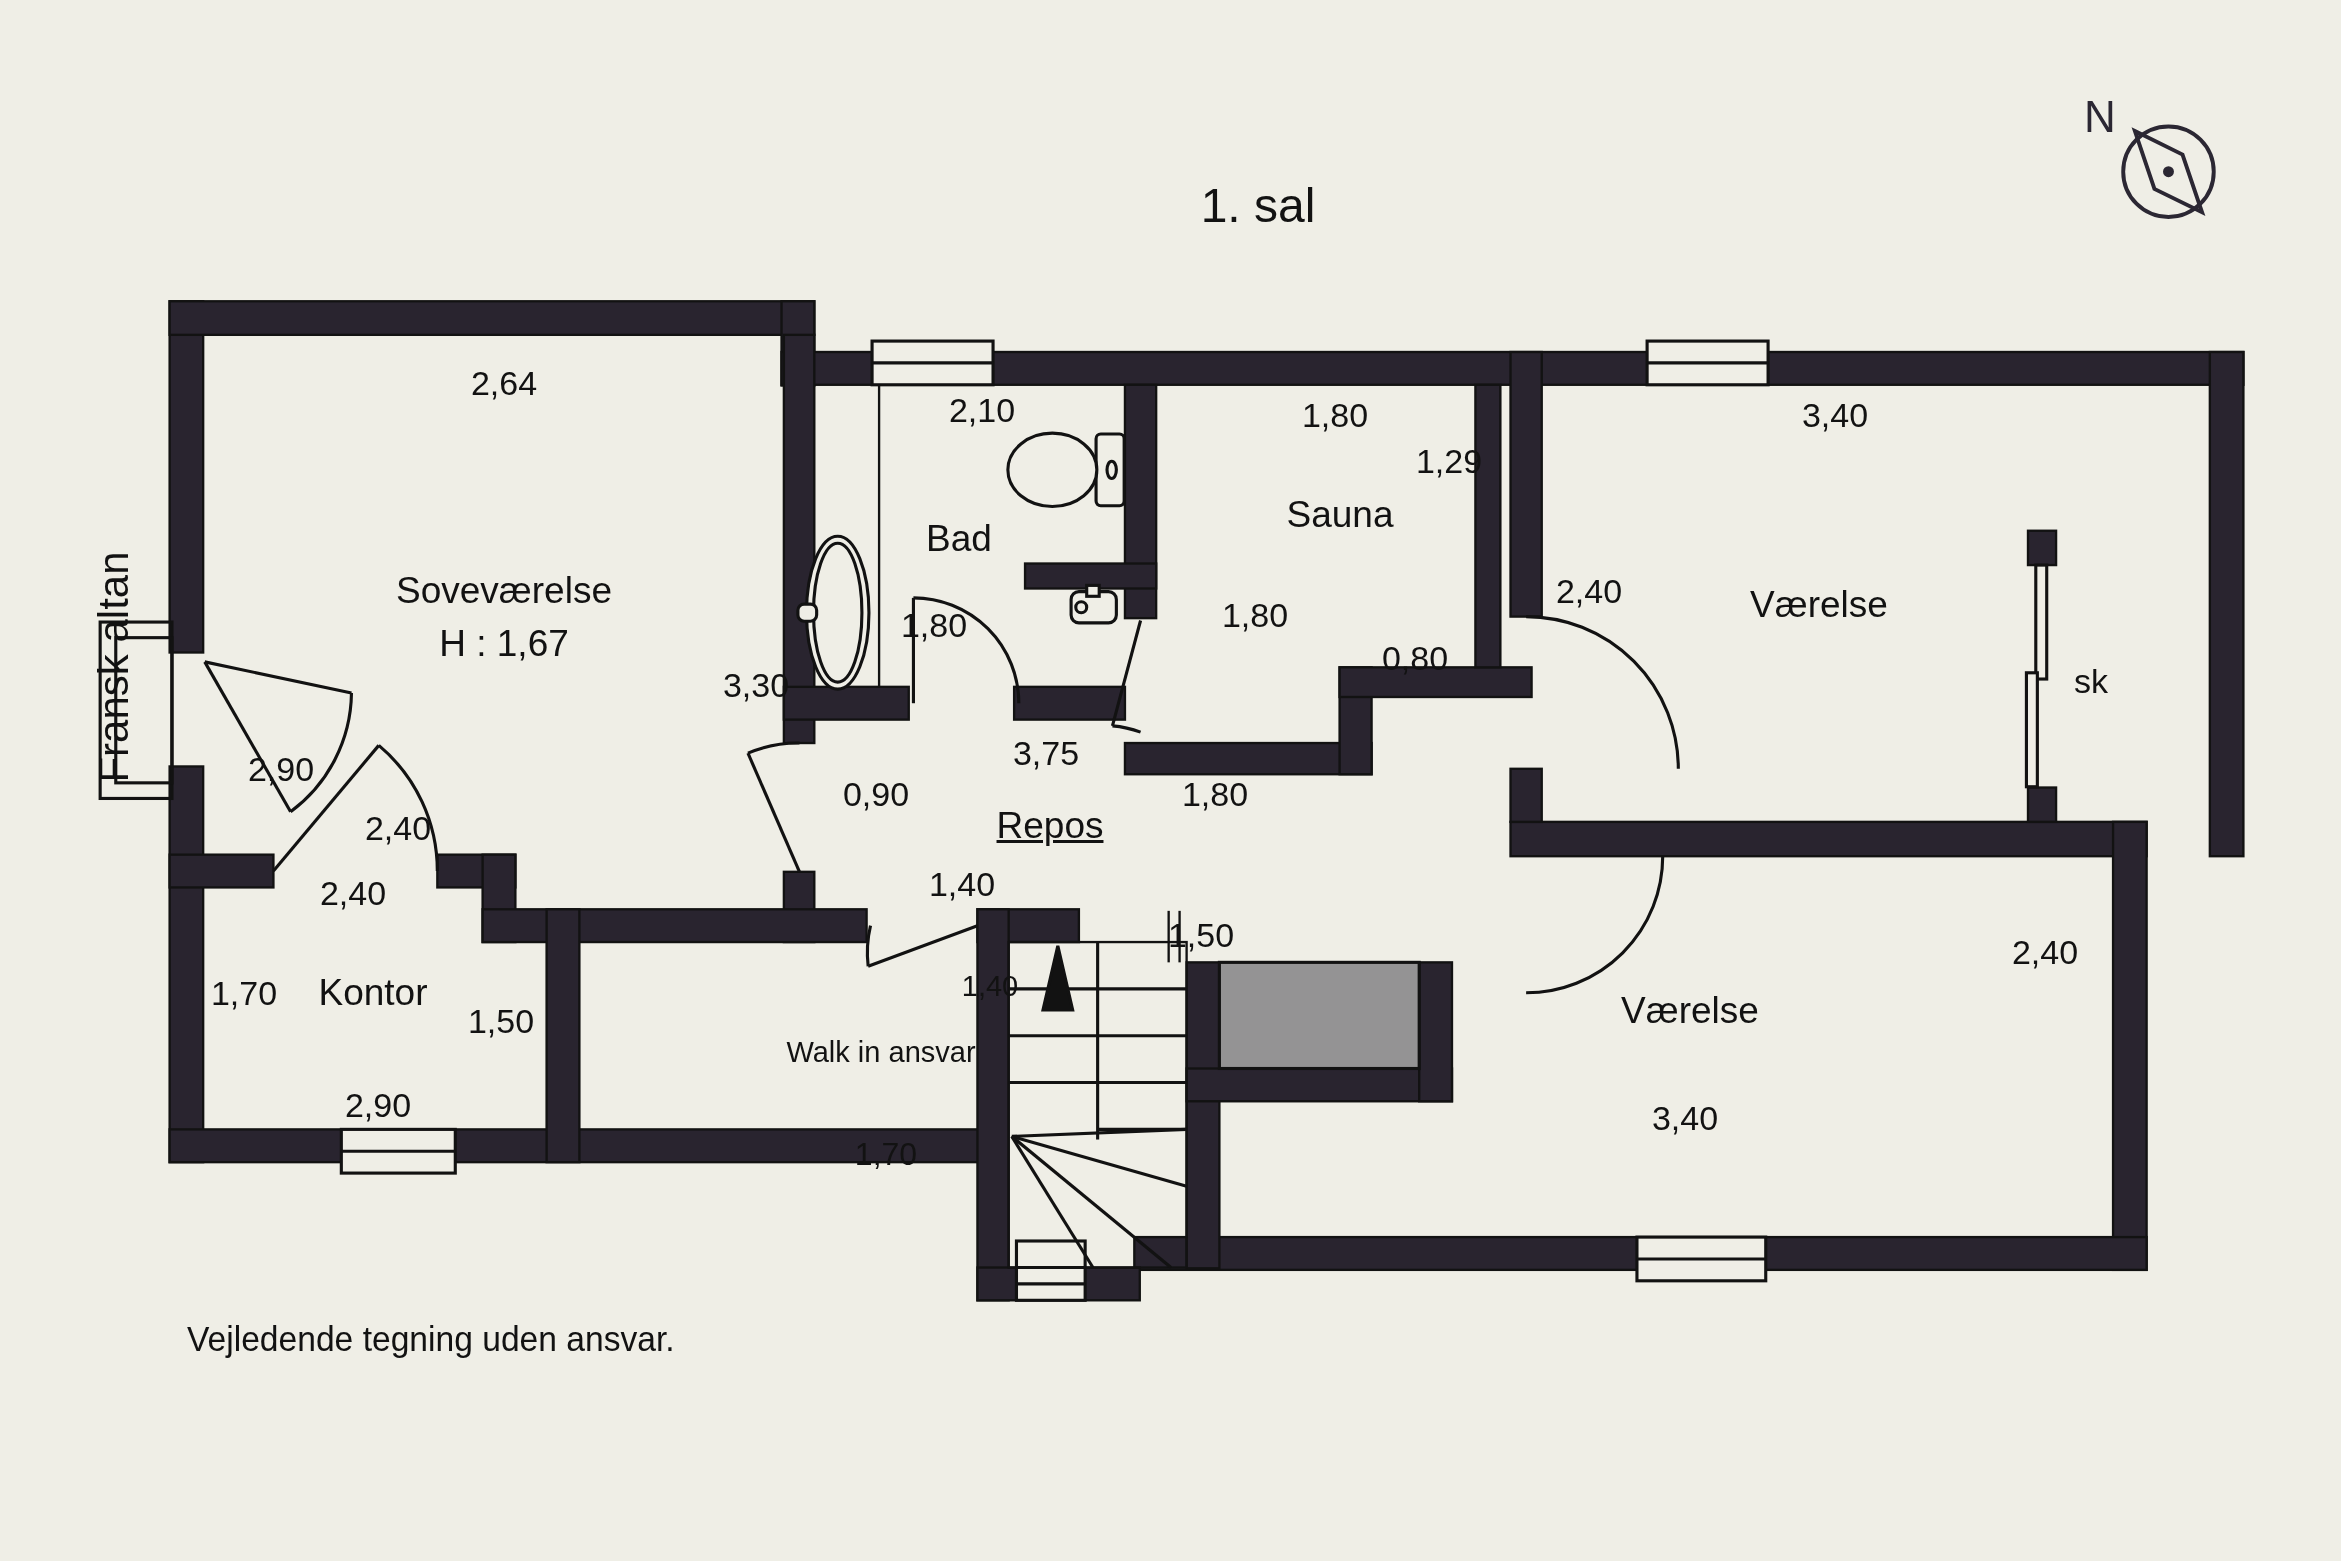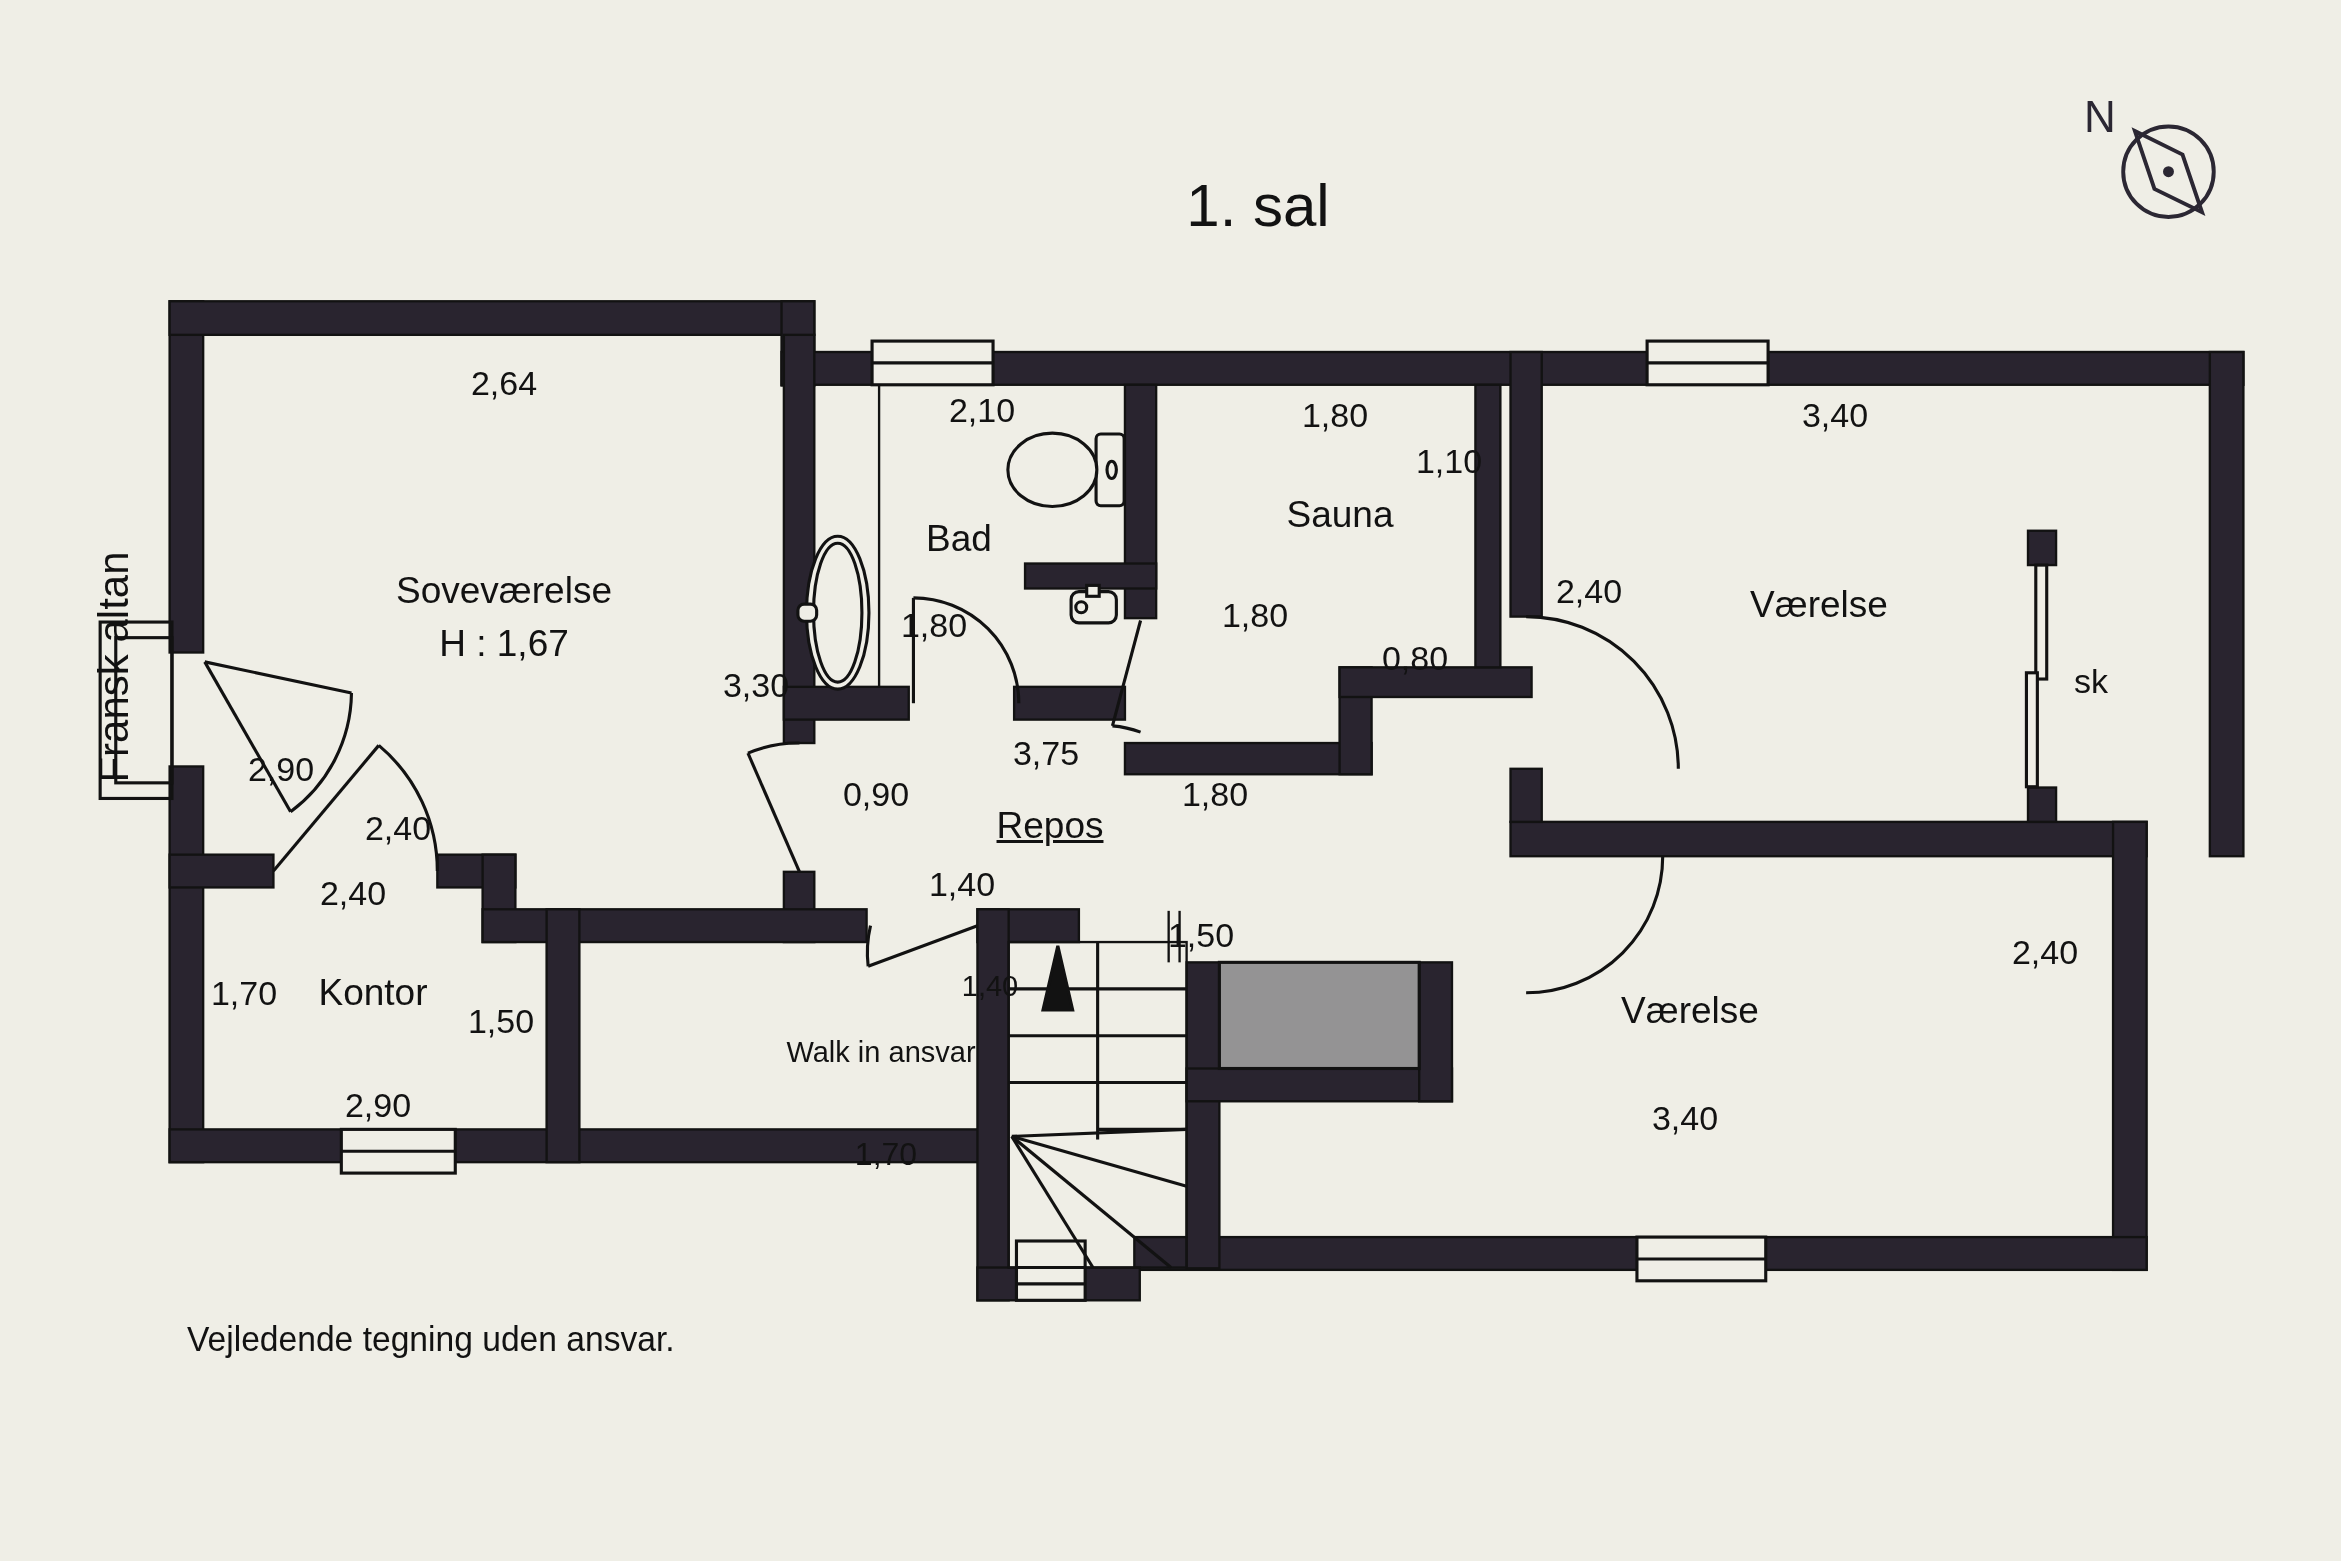--- a/index.html
+++ b/index.html
@@ -12,7 +12,7 @@
   .room{font-size:37px;}
   .small{font-size:29px;}
   .mid{font-size:32px;}
-  .title{font-size:60px;}
+  .title{font-size:48px;}
   .north{font-size:44px;color:#2b2733;}
   .vertical{transform:translate(-50%,-50%) rotate(-90deg);font-size:42px;}
   .disclaimer{transform:none;font-size:35px;transform-origin:left center;transform:scaleX(.96);}

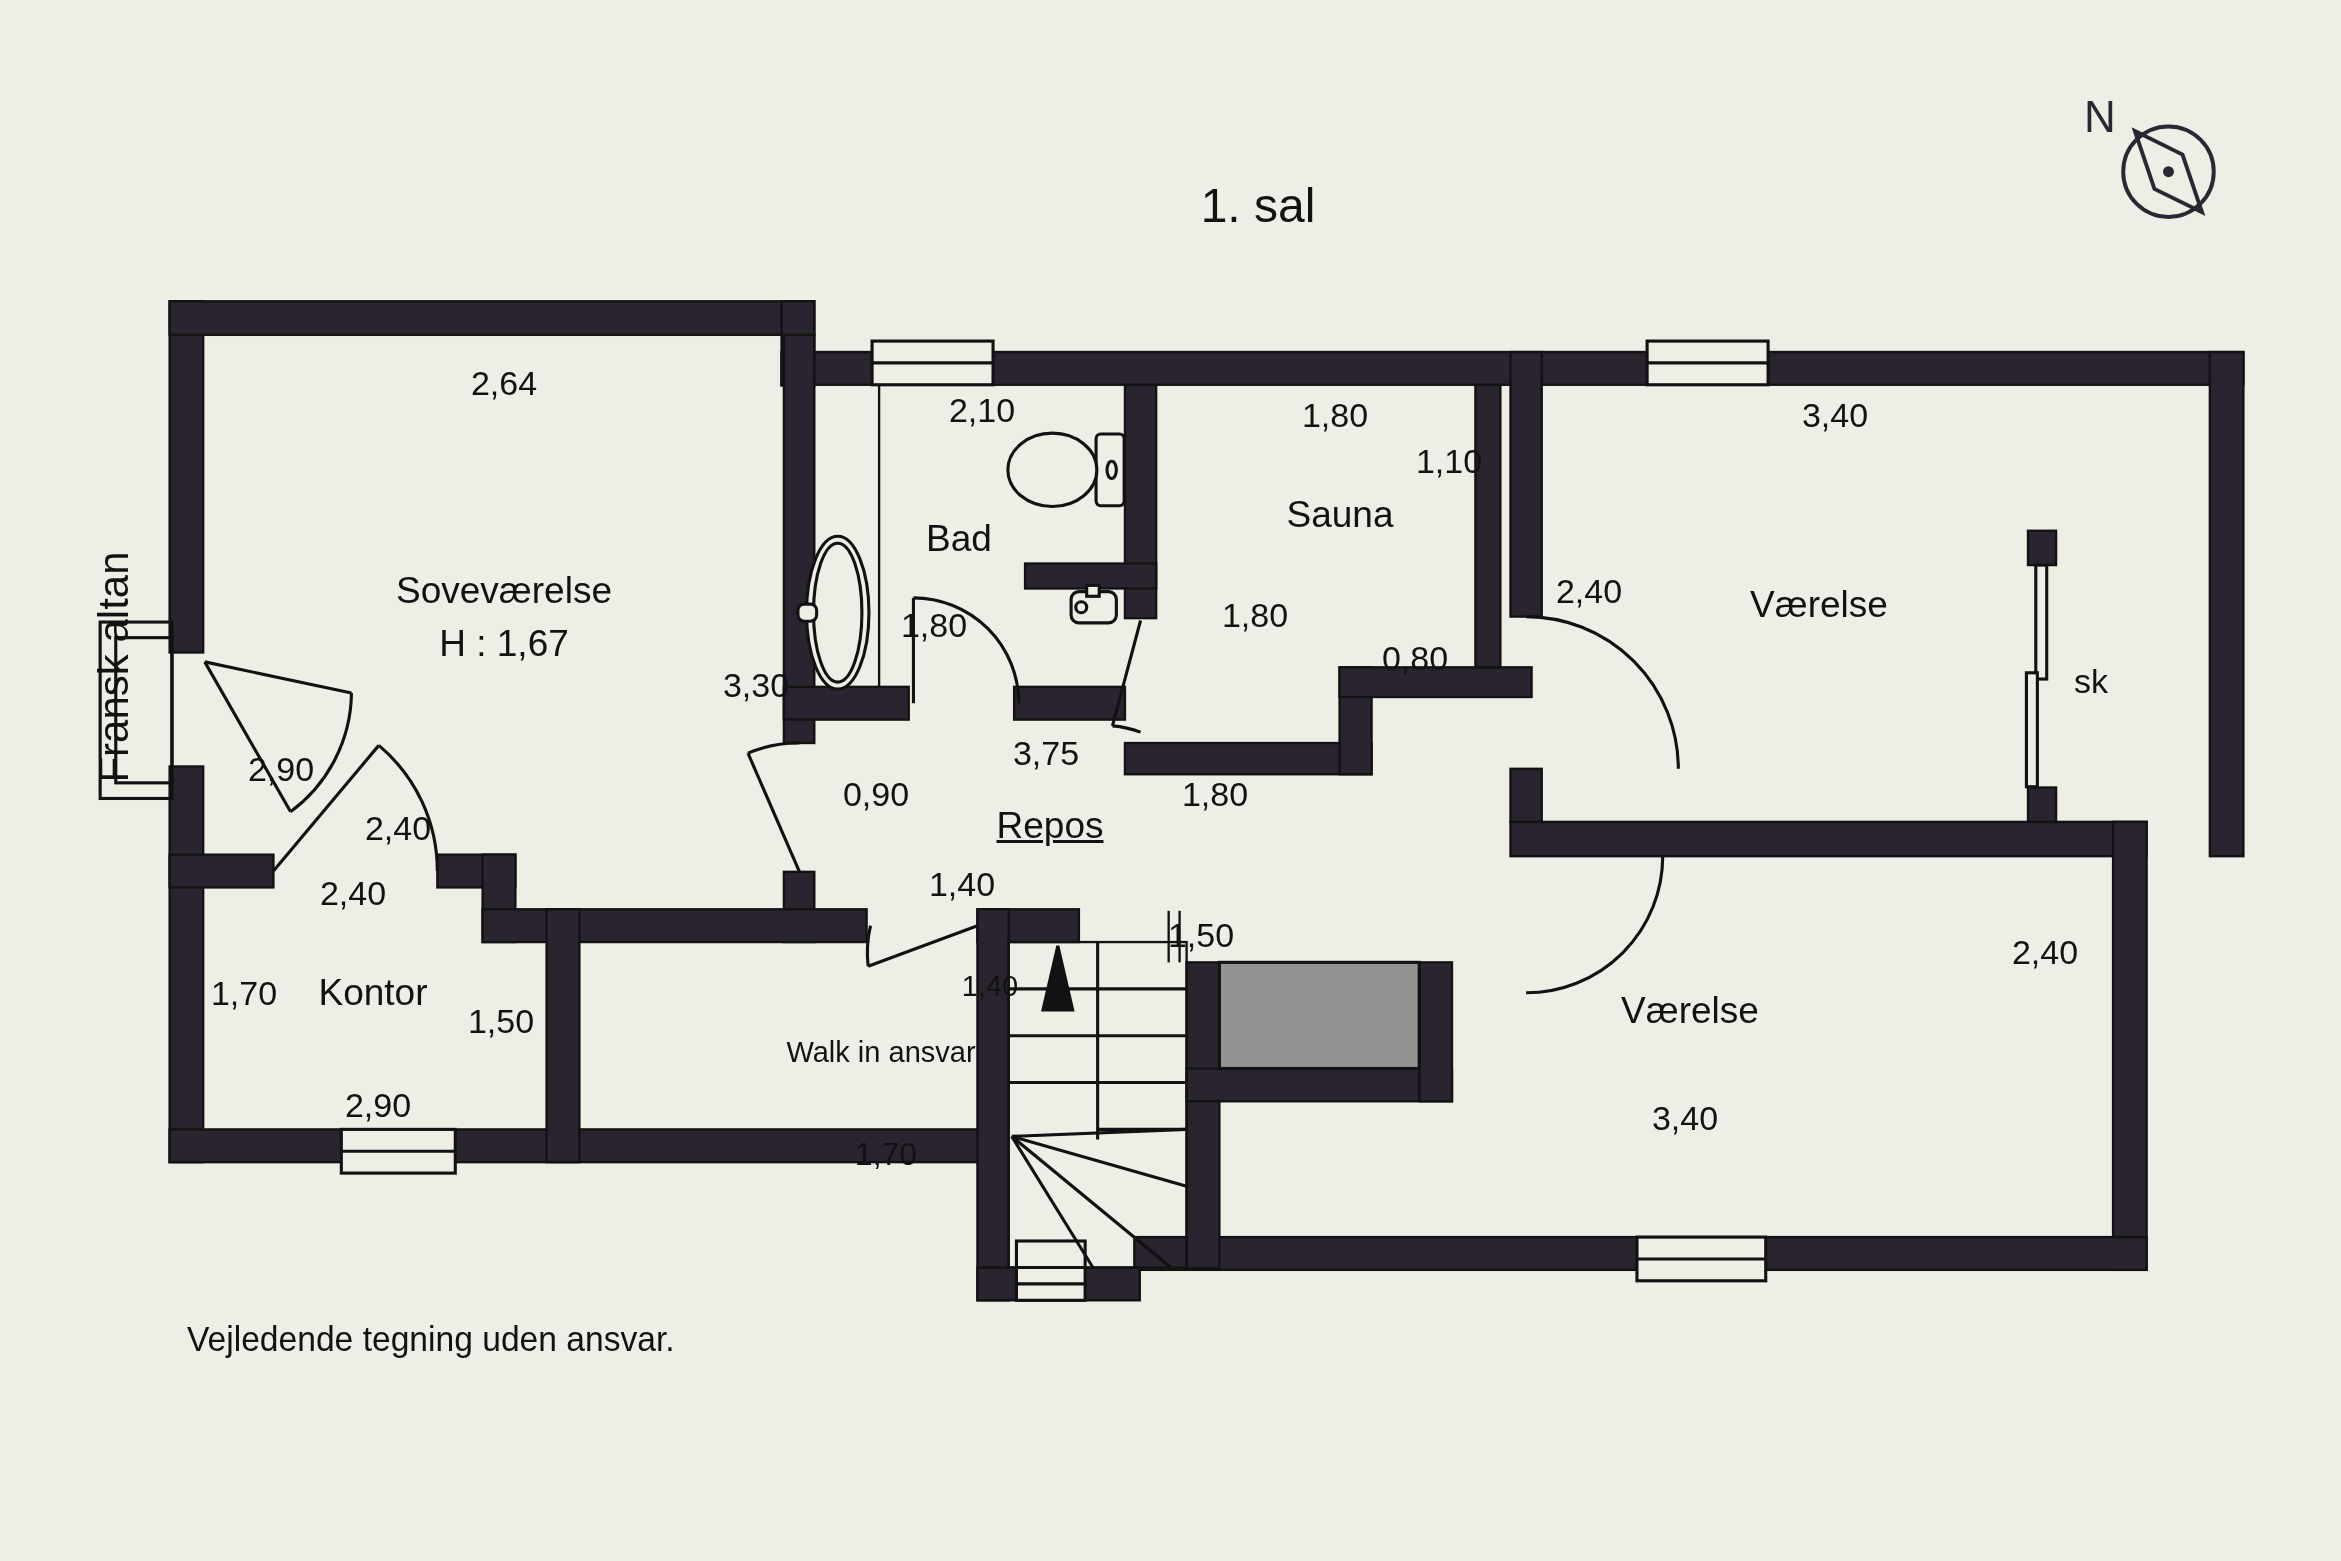--- a/index.html
+++ b/index.html
@@ -178,7 +178,7 @@
   <div class="lbl" style="left:934px;top:625px;">1,80</div>
 
   <div class="lbl" style="left:1335px;top:415px;">1,80</div>
-  <div class="lbl" style="left:1449px;top:461px;">1,10</div>
+  <div class="lbl" style="left:1449px;top:461px;">1,29</div>
   <div class="lbl room" style="left:1340px;top:515px;">Sauna</div>
   <div class="lbl" style="left:1255px;top:615px;">1,80</div>
   <div class="lbl" style="left:1415px;top:658px;">0,80</div>

